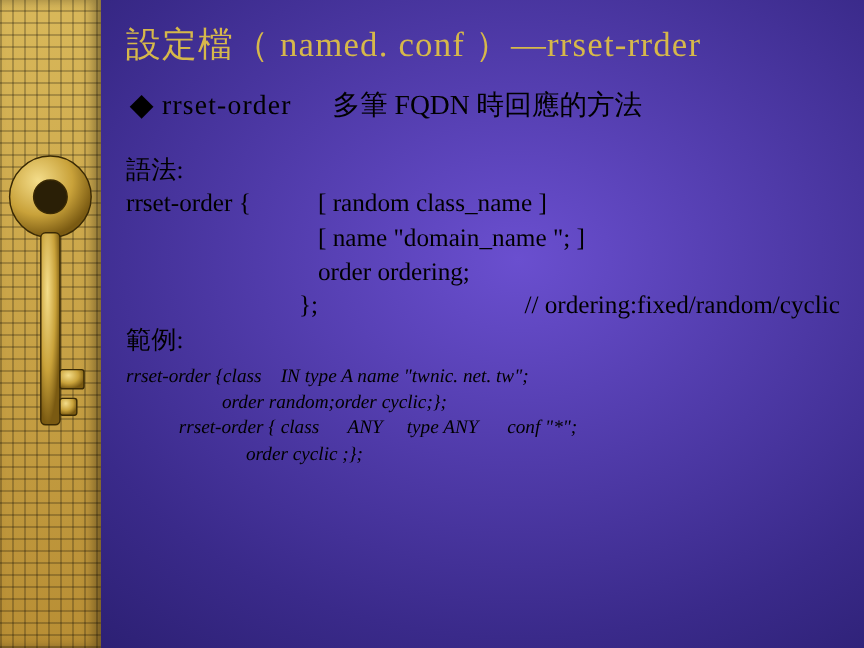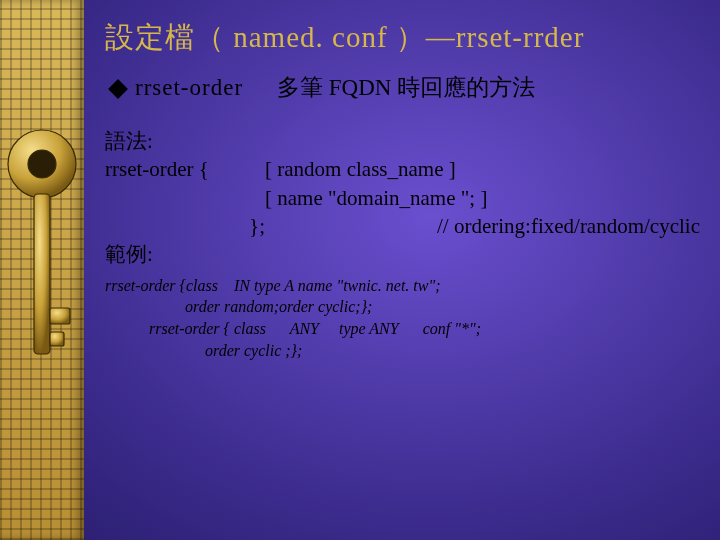--- a/index.html
+++ b/index.html
@@ -93,6 +93,12 @@
         </div>
       </div>
       <div class="r">
+        <div class="c1"></div>
+        <div class="c2 just">
+          <span>order </span><span class="it">ordering;</span><span></span>
+        </div>
+      </div>
+      <div class="r">
         <div class="c1" style="text-align:right;padding-right:18px;">};</div>
         <div class="c2">// ordering:fixed/random/cyclic</div>
       </div>

